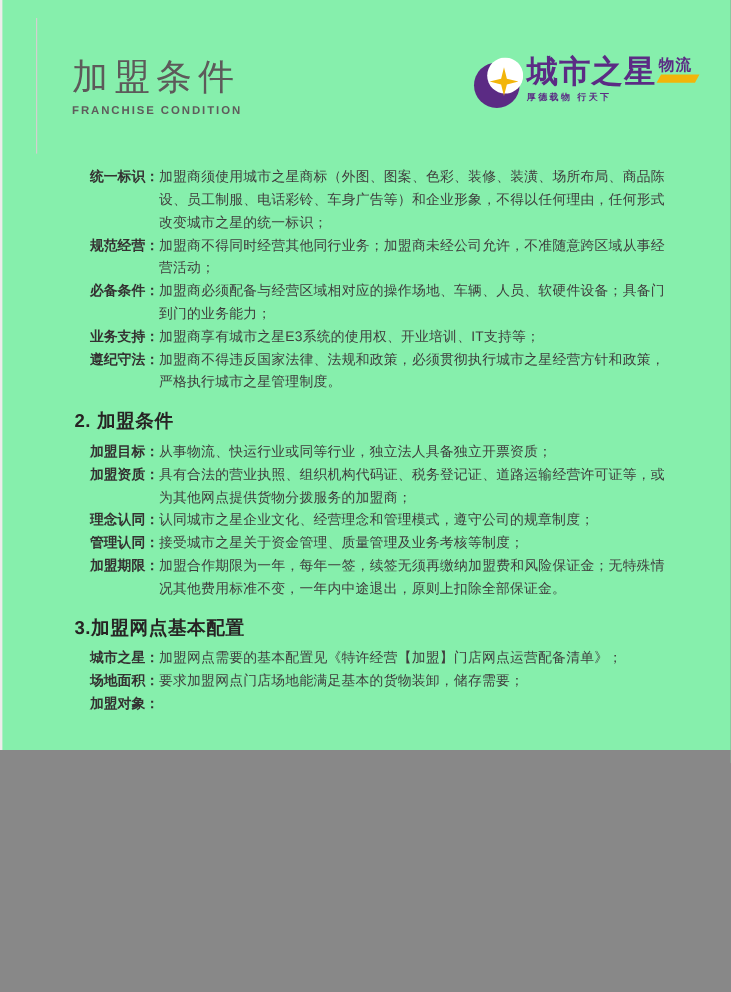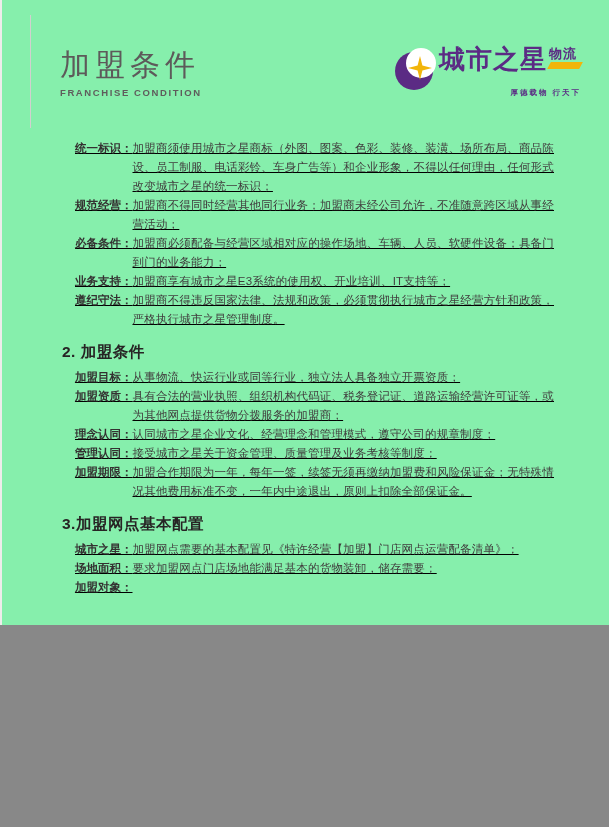--- a/index.html
+++ b/index.html
@@ -33,7 +33,7 @@
   .suffix-wrap{display:flex;flex-direction:column;margin-left:2px;margin-top:1px;}
   .suffix{font-size:13px;line-height:13px;font-weight:bold;color:#5b2b84;letter-spacing:1px;}
   .suffix-bar{width:32px;height:7px;background:#f2b50a;transform:skewX(-28deg);margin-top:2px;}
-  .tagline{margin-top:16px;font-size:7.5px;color:#5b2b84;letter-spacing:2px;text-align:right;font-weight:bold;}
+  .tagline{margin-top:4px;font-size:7.5px;color:#5b2b84;letter-spacing:2px;text-align:left;font-weight:bold;}
 
   
   .content{position:absolute;left:62px;top:139px;width:492px;}

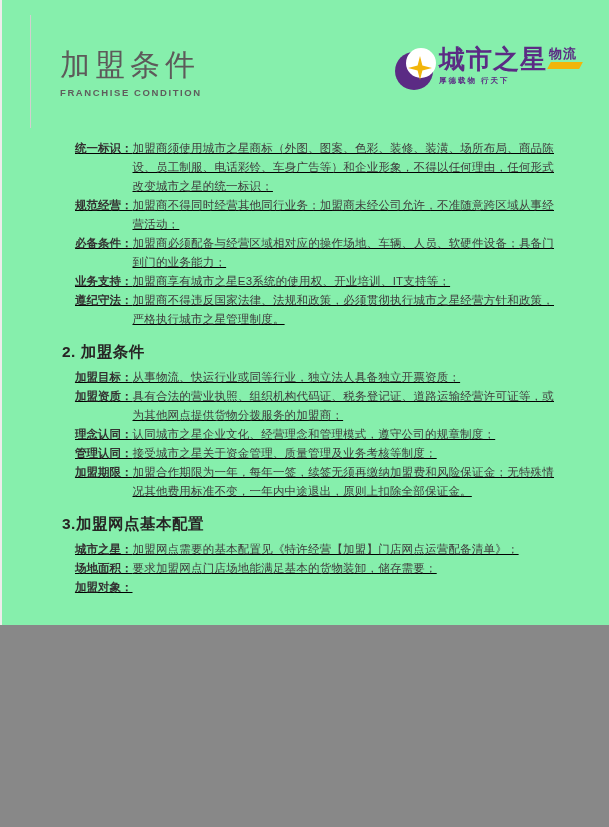--- a/index.html
+++ b/index.html
@@ -42,7 +42,7 @@
     font-size:15.5px;line-height:20px;font-weight:bold;
     color:#272424;margin:0 0 6px 0;letter-spacing:0.5px;
   }
-  .items{padding-left:13px;text-decoration:underline;}
+  .items{padding-left:13px;}
   .item{display:flex;font-size:11.5px;line-height:19px;color:#403d3d;}
   .item .label{font-weight:bold;color:#343131;white-space:nowrap;flex:0 0 auto;}
   .item .colon{font-weight:bold;color:#343131;flex:0 0 auto;}

